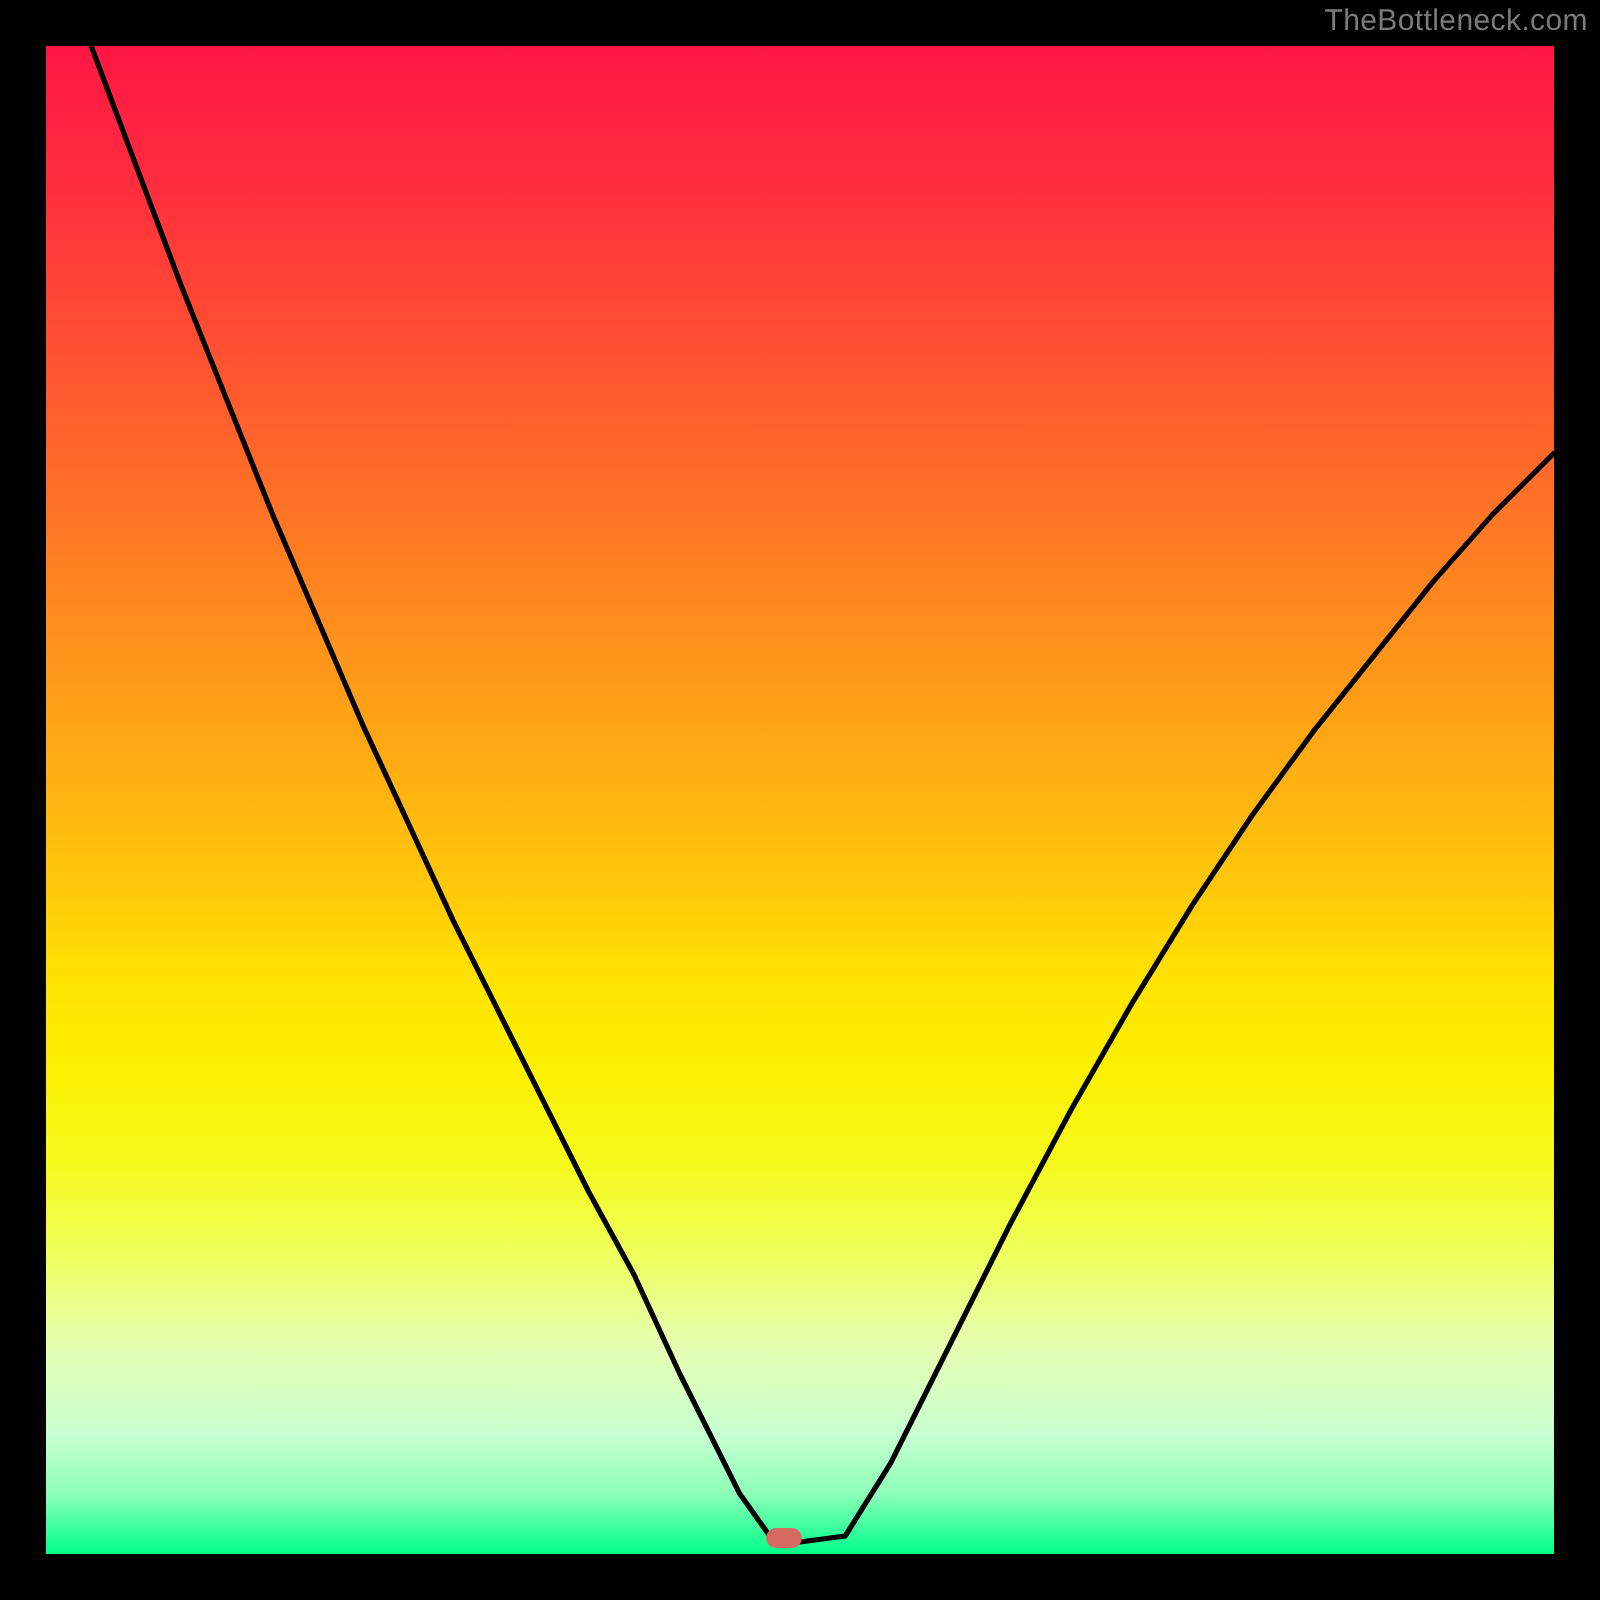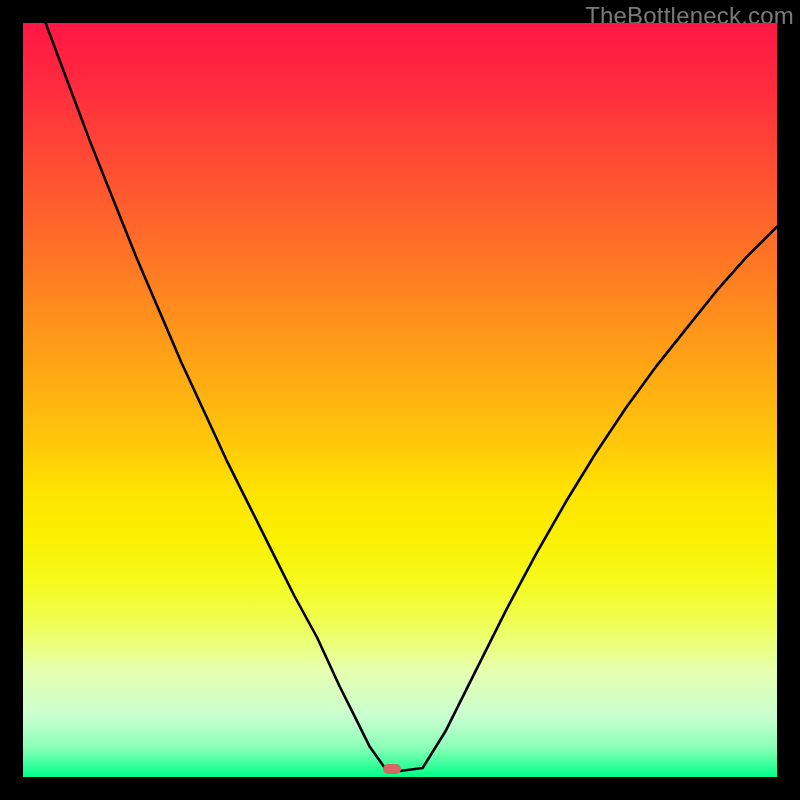--- a/index.html
+++ b/index.html
@@ -72,7 +72,7 @@
     top: 2px;
     right: 6px;
     color: #7a7a7a;
-    font-size: 24px;
+    font-size: 15px;
     font-weight: 500;
     letter-spacing: 0.2px;
     user-select: none;

